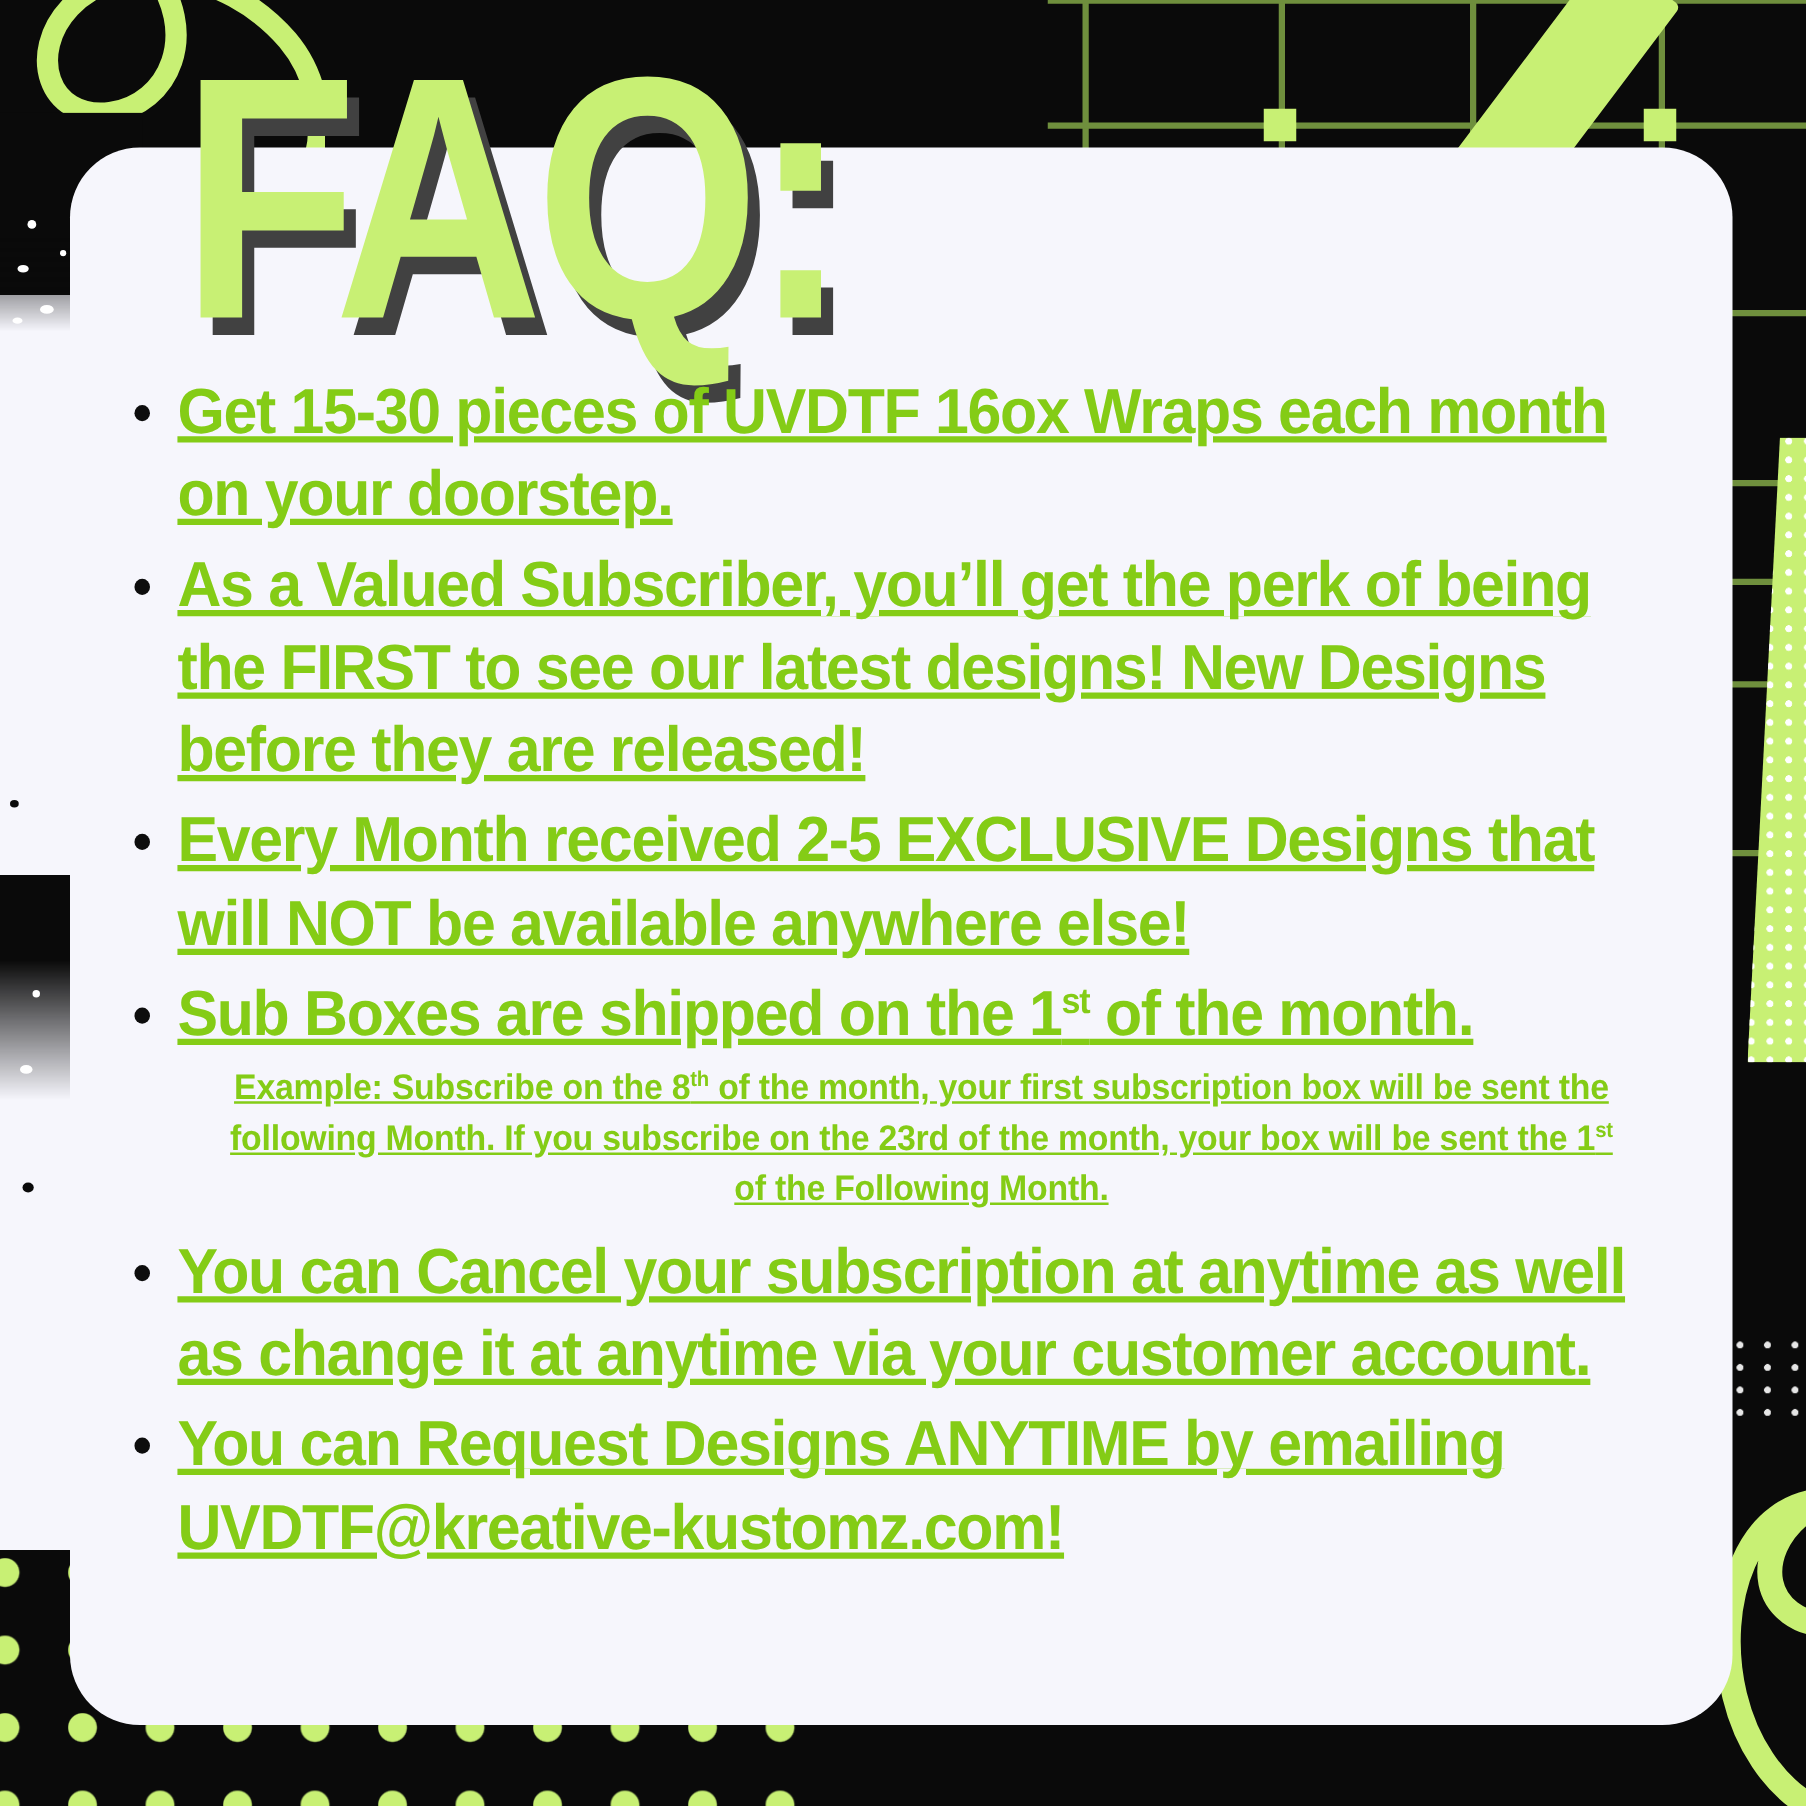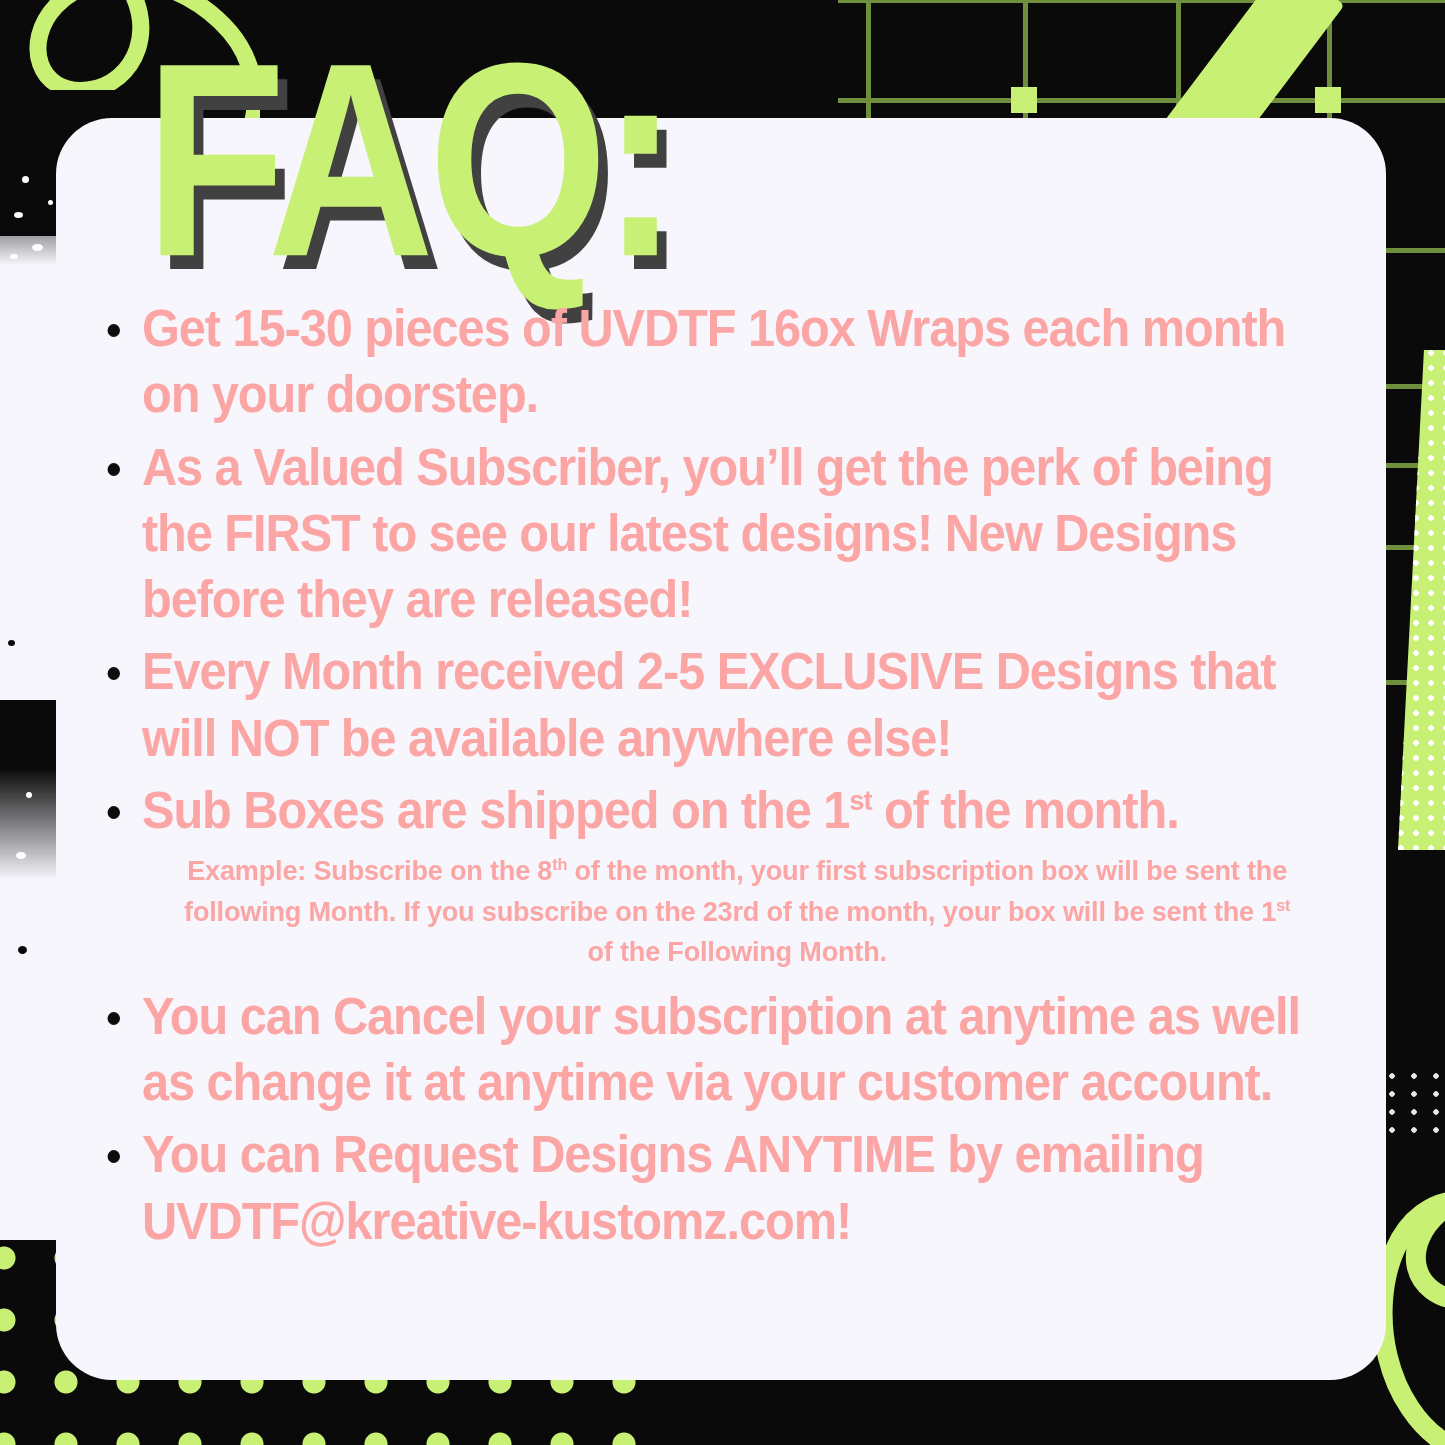--- a/index.html
+++ b/index.html
@@ -180,7 +180,8 @@
     left: 56px; top: 296px;
     width: 1330px;
     z-index: 9;
-    color: #fca5a5;
+    color: #84cc16;
+    text-decoration: underline;
   }
   ul.faq-list {
     list-style: none;

